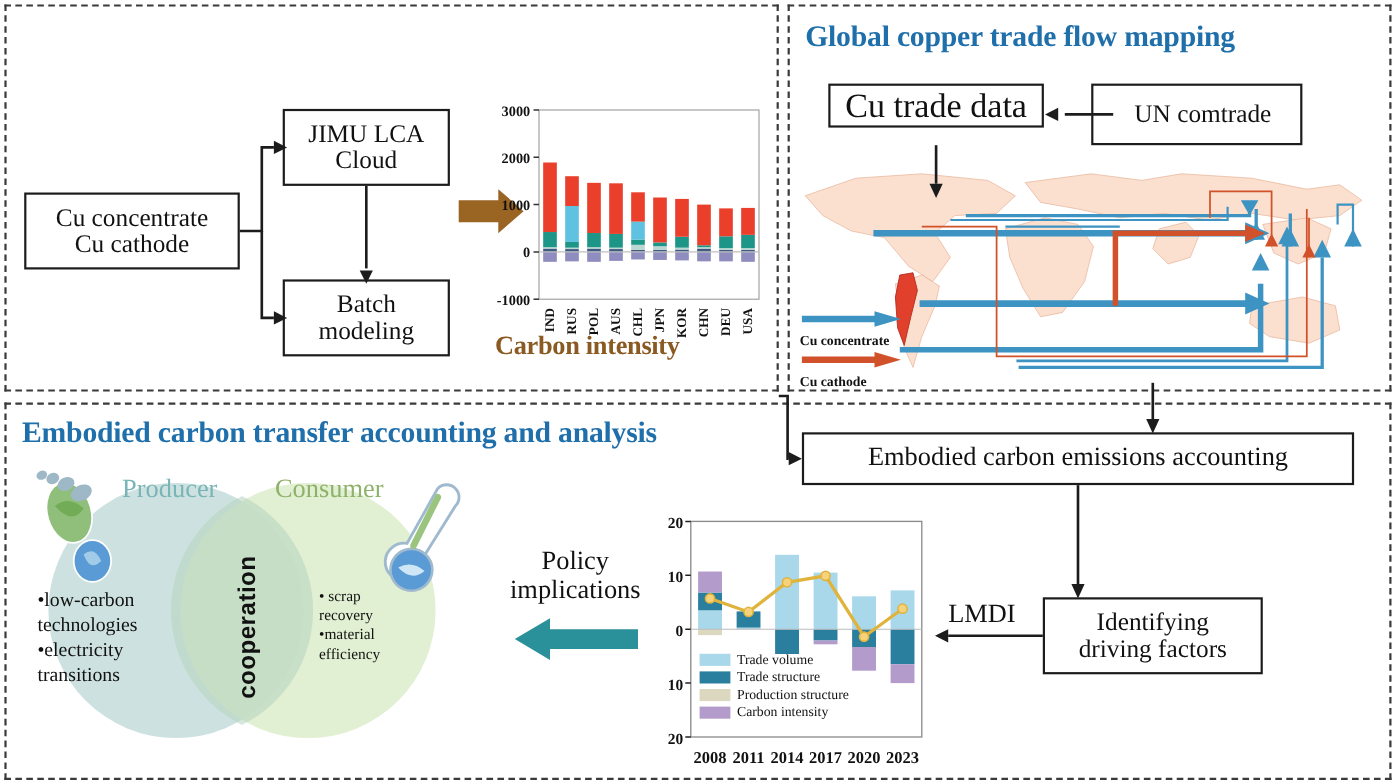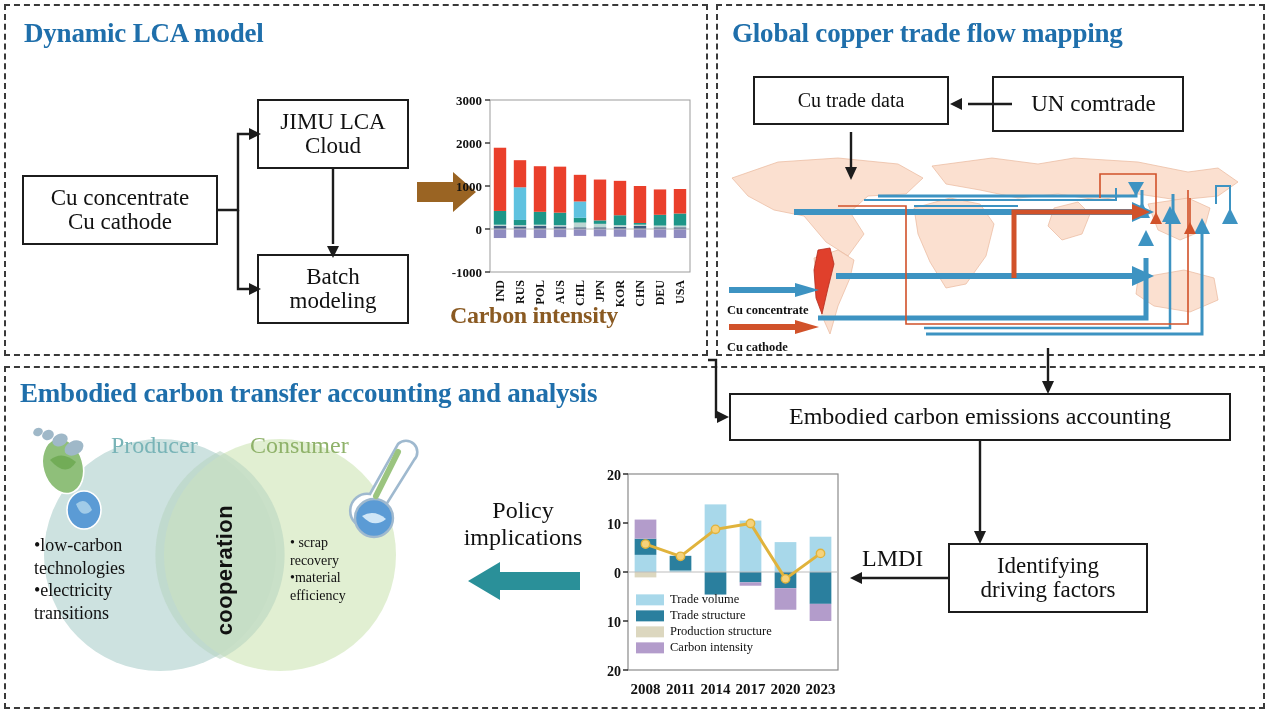--- a/index.html
+++ b/index.html
@@ -69,7 +69,6 @@
 <body>
 
 <div class="panel" id="panel-lca">
-  <div class="panel-title" id="title-lca">Dynamic LCA model</div>
 
   <div class="fbox" id="box-cu">
     <div>

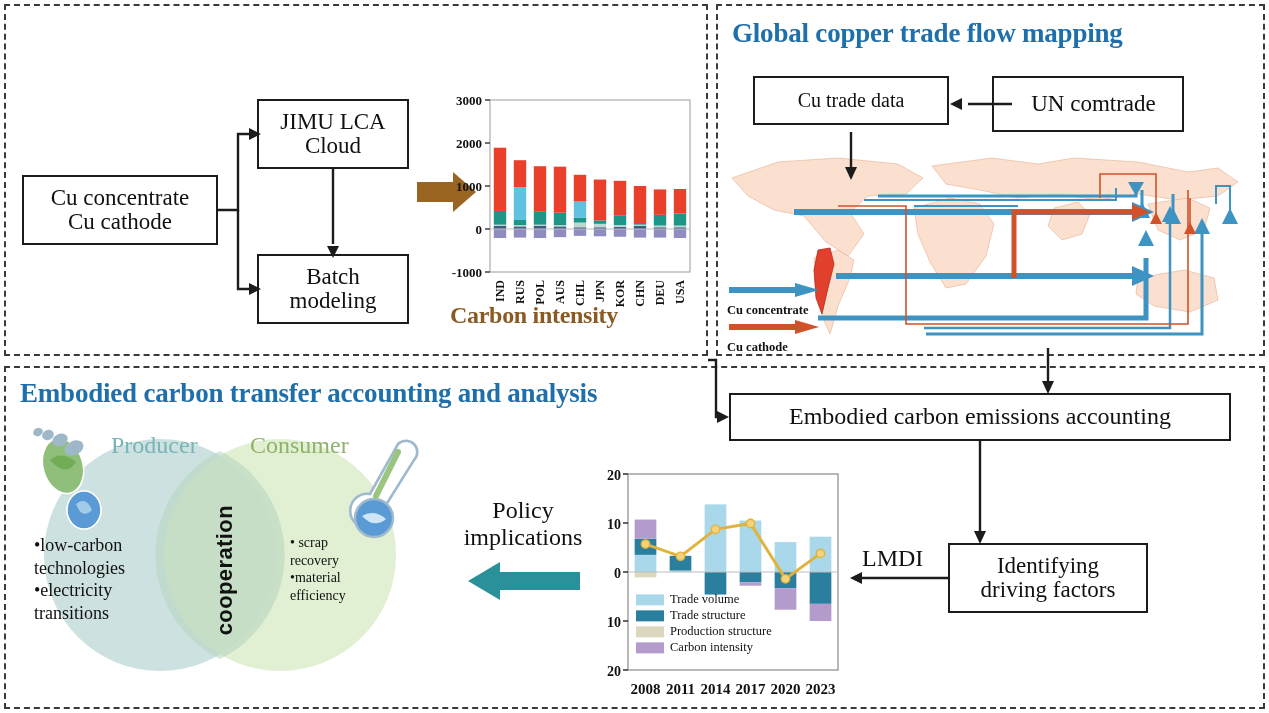--- a/index.html
+++ b/index.html
@@ -35,7 +35,7 @@
             color:#8a5a22;font-family:"Liberation Serif",serif;letter-spacing:-0.3px;}
 
   
-  #box-cutrade{left:753px;top:76px;width:196px;height:49px;font-size:20px;}
+  #box-cutrade{left:753px;top:76px;width:196px;height:40px;font-size:31px;}
   #box-uncom{left:992px;top:76px;width:192px;height:56px;font-size:23px;padding-left:11px;}
   #map-wrap{position:absolute;left:718px;top:138px;width:545px;height:210px;}
   .maplegend{position:absolute;font-size:12.5px;font-weight:bold;font-family:"Liberation Serif",serif;}

